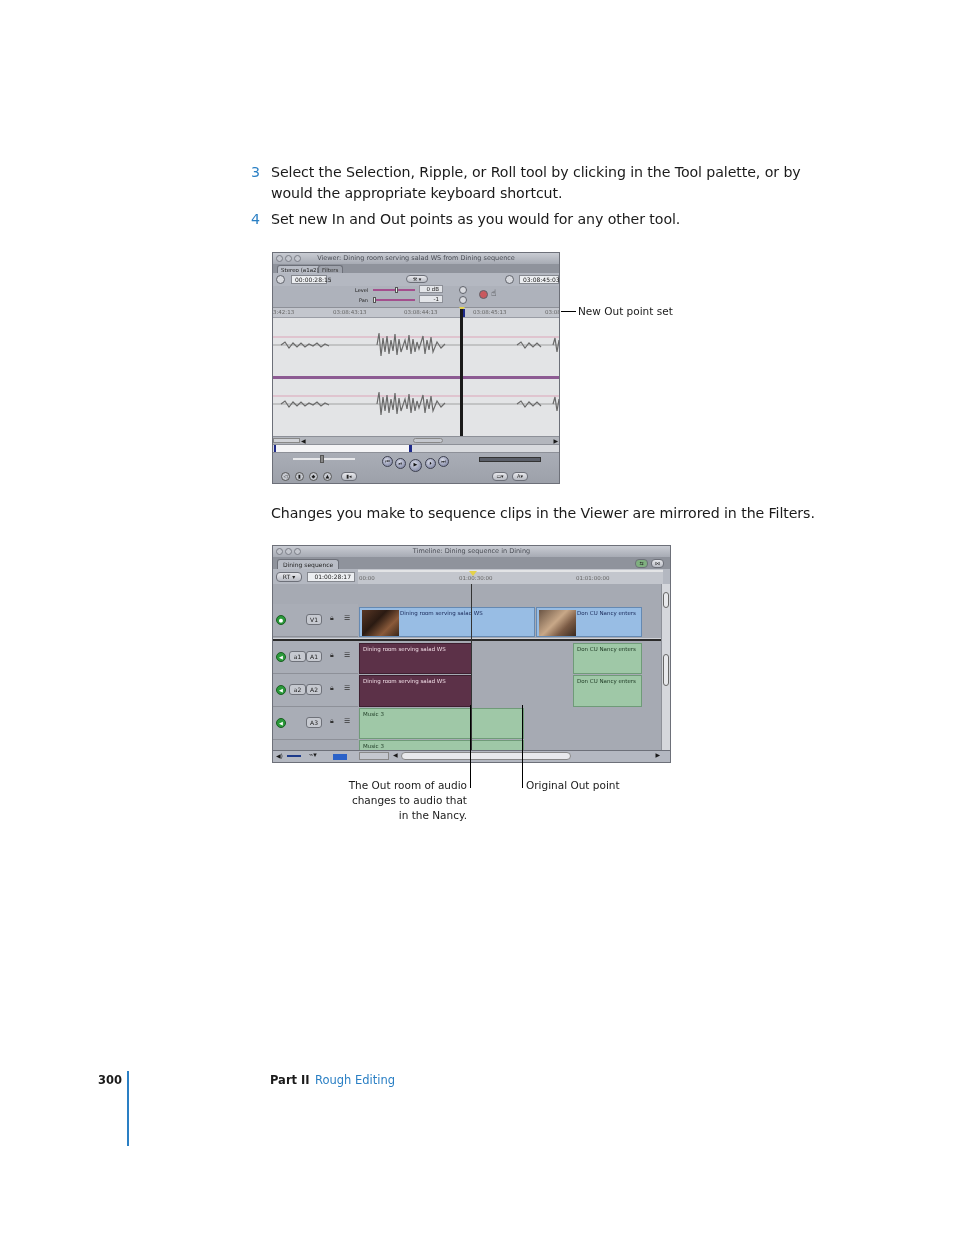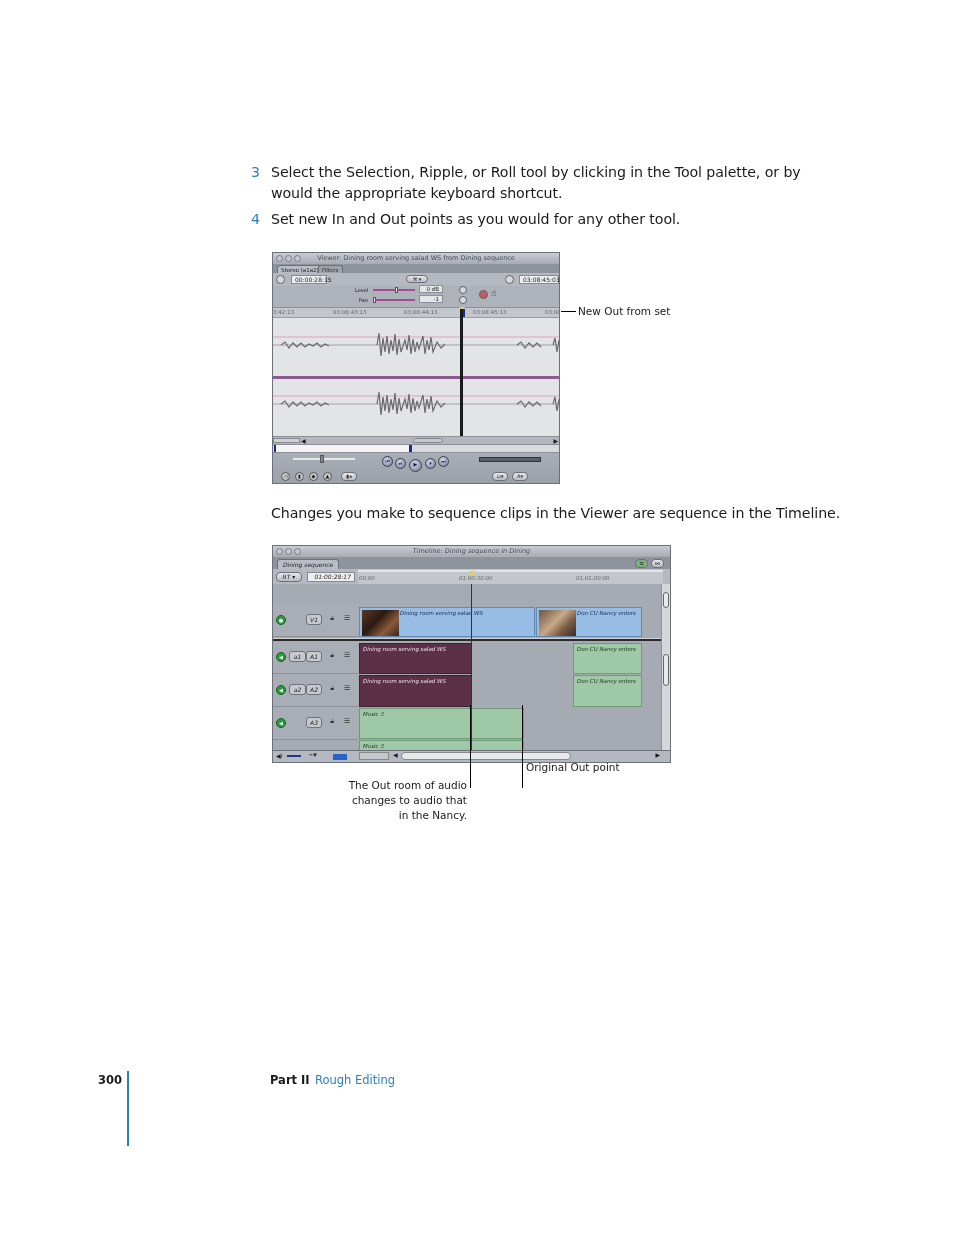--- a/index.html
+++ b/index.html
@@ -166,7 +166,7 @@
 </div>
 
 <span class="cline" style="left:561px;top:311px;width:15px;height:1px;"></span>
-<span class="callout" style="left:578px;top:304px;">New Out from set</span>
+<span class="callout" style="left:578px;top:304px;">New Out point set</span>
 
 <div class="para">Changes you make to sequence clips in the Viewer are sequence in the Timeline.</div>
 

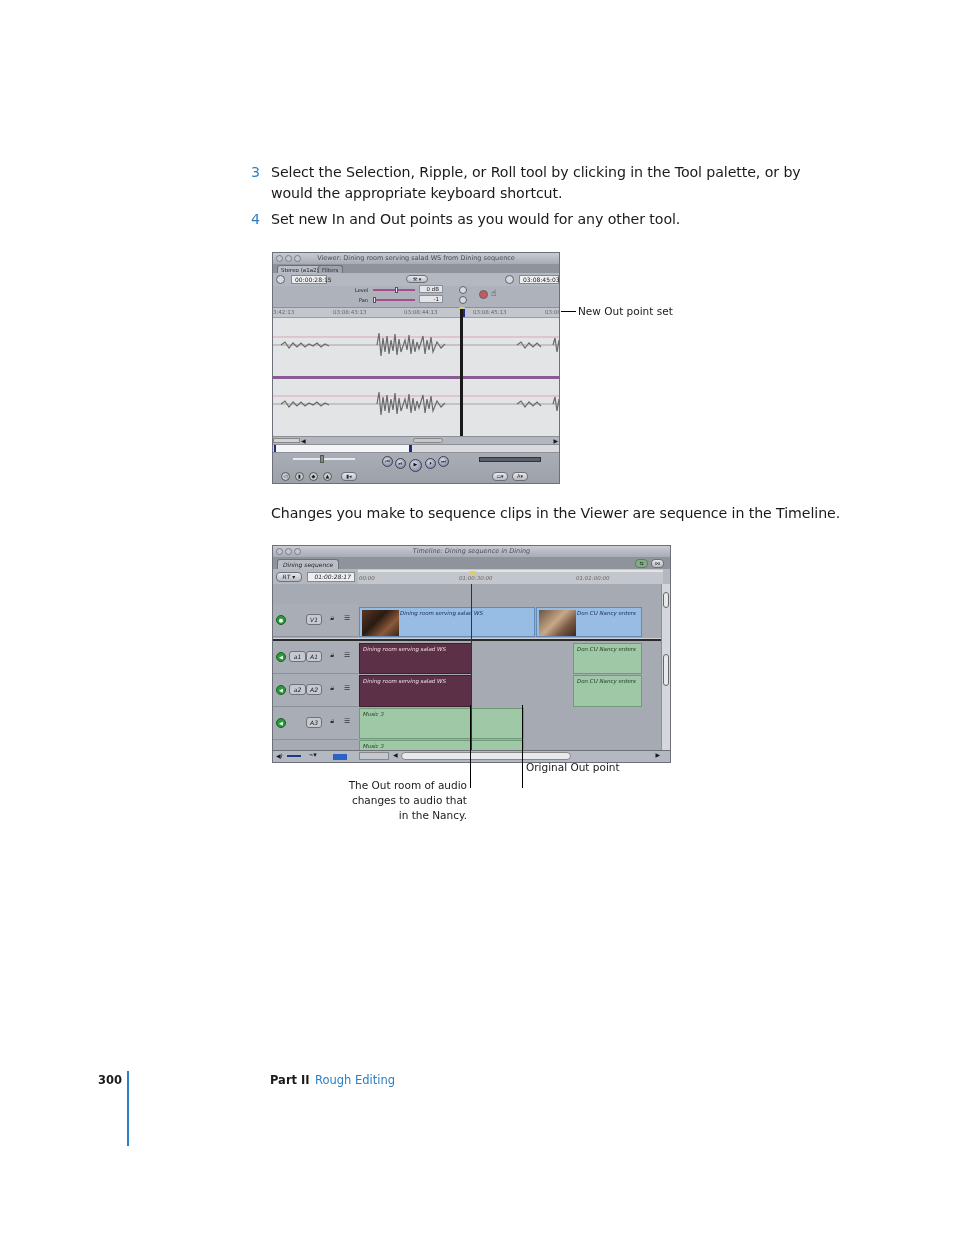--- a/index.html
+++ b/index.html
@@ -168,7 +168,7 @@
 <span class="cline" style="left:561px;top:311px;width:15px;height:1px;"></span>
 <span class="callout" style="left:578px;top:304px;">New Out point set</span>
 
-<div class="para">Changes you make to sequence clips in the Viewer are sequence in the Timeline.</div>
+<div class="para">Changes you make to sequence clips in the Viewer are mirrored in the Filters.</div>
 
 <div class="timeline">
   <div class="titlebar">

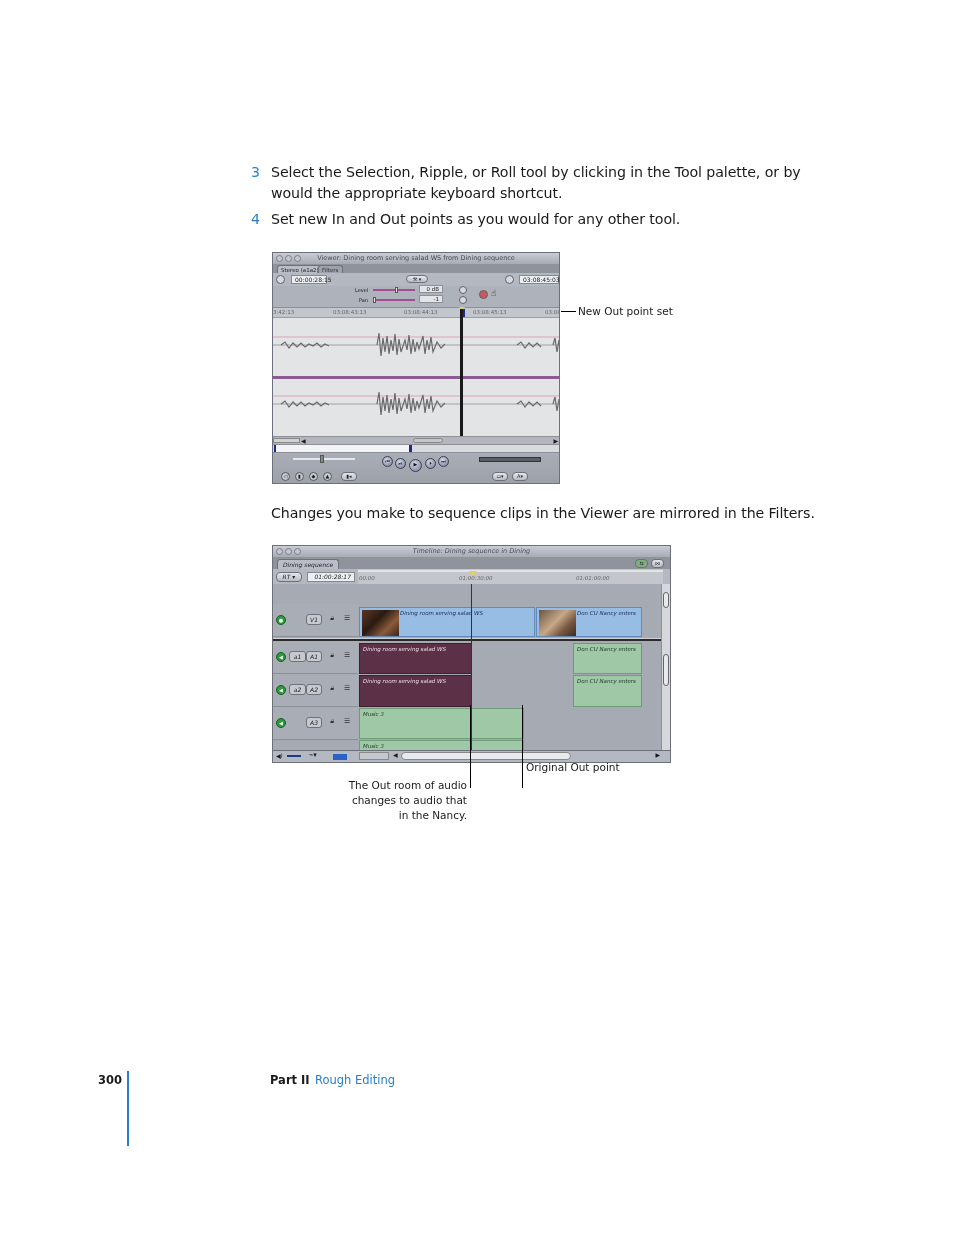--- a/index.html
+++ b/index.html
@@ -43,7 +43,7 @@
   .sbtn { position: absolute; width: 9px; height: 9px; border-radius: 50%; border: 1px solid #555; background: #c6c9d0; font-size: 5px; line-height: 7px; text-align: center; }
 
   
-  .timeline { position: absolute; left: 272px; top: 545px; width: 399px; height: 218px; background: #a16207; border: 1px solid #6d7079; overflow: hidden; font-style: italic; }
+  .timeline { position: absolute; left: 272px; top: 545px; width: 399px; height: 218px; background: #a16207; border: 1px solid #6d7079; overflow: hidden; }
   .tl-tabs { position: absolute; left: 0; top: 11px; width: 100%; height: 12px; background: #8f939c; }
   .tl-head { position: absolute; left: 0; top: 23px; width: 100%; height: 15px; background: #b4b8c1; }
   .tl-ruler { position: absolute; left: 85px; top: 23px; width: 305px; height: 15px; background: #c3c6cd; font-size: 5.5px; color: #666; }

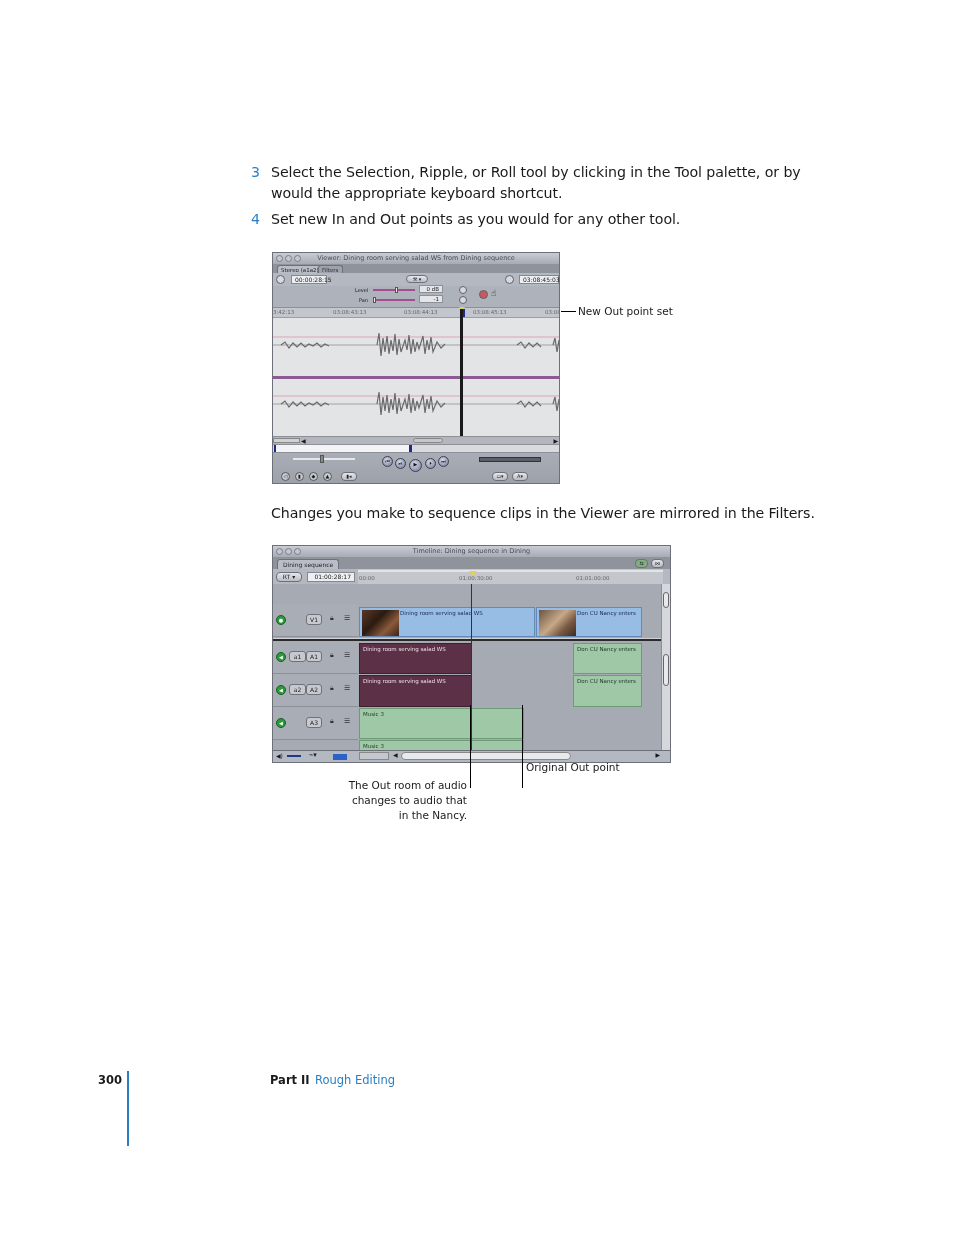--- a/index.html
+++ b/index.html
@@ -283,7 +283,7 @@
   <div>changes to audio that</div>
   <div>in the Nancy.</div>
 </div>
-<span class="callout" style="left:526px;top:760px;">Original Out point</span>
+<span class="callout" style="left:526px;top:778px;">Original Out point</span>
 
 <span class="footer-num">300</span>
 <span class="footer-rule"></span>

